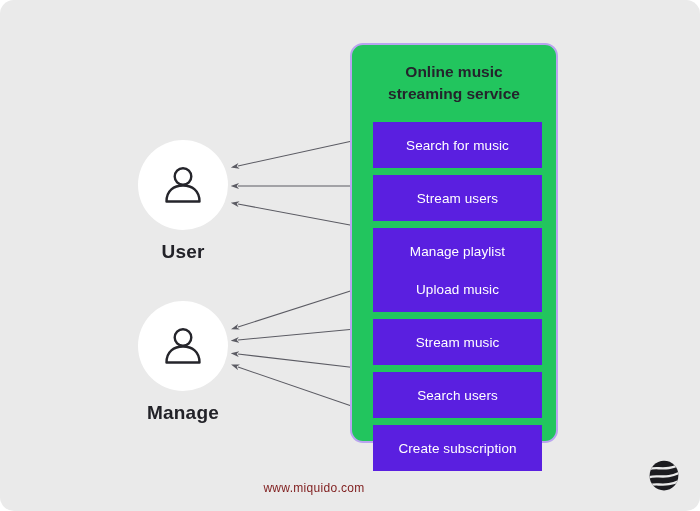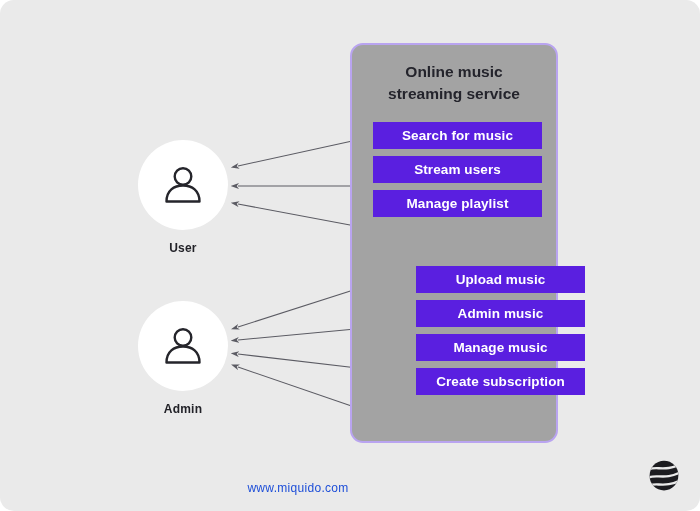--- a/index.html
+++ b/index.html
@@ -49,7 +49,7 @@
     top: 43px;
     width: 208px;
     height: 400px;
-    background: #a3a3a3;
+    background: #22c55e;
     border: 2px solid #b9a4f0;
     border-radius: 13px;
     box-sizing: border-box;

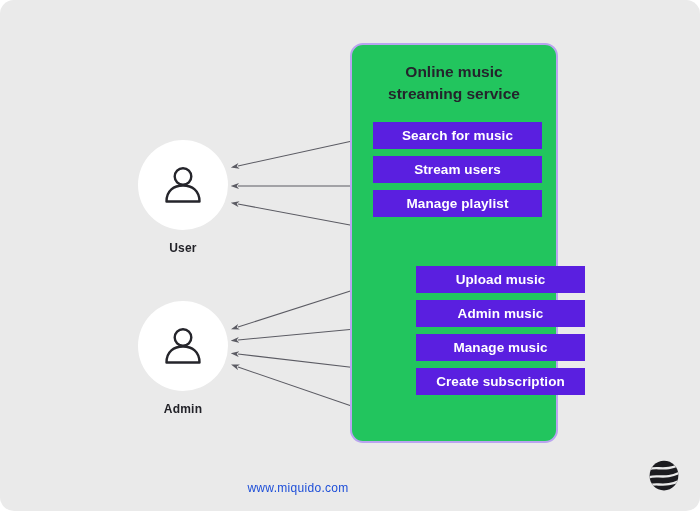--- a/index.html
+++ b/index.html
@@ -77,7 +77,7 @@
   #group-admin { top: 221px; margin-left: 43px; }
 
   .usecase {
-    height: 27px;
+    height: 46px;
     background: #5a1fe0;
     color: #ffffff;
     font-size: 13.5px;
@@ -87,7 +87,6 @@
     margin-bottom: 7px;
     letter-spacing: .1px;
     box-sizing: border-box;
-    font-weight: bold;
   }
   .usecase:last-child { margin-bottom: 0; }
 

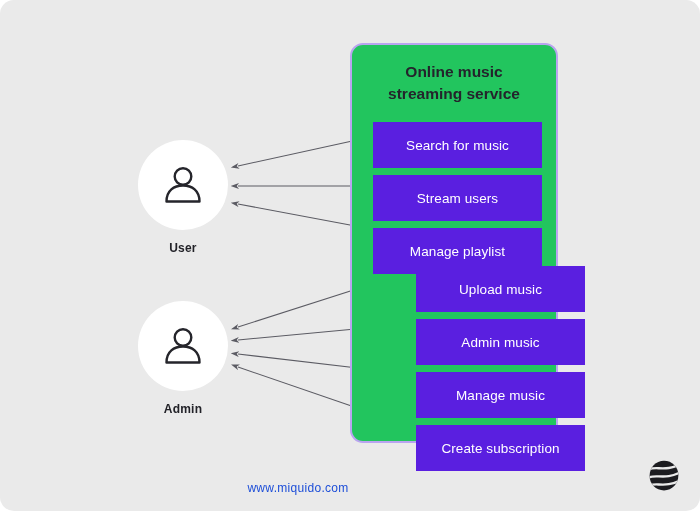--- a/index.html
+++ b/index.html
@@ -34,7 +34,7 @@
   }
   .actor-label {
     margin-top: 11px;
-    font-size: 12px;
+    font-size: 19px;
     font-weight: bold;
     color: #222228;
     letter-spacing: .2px;

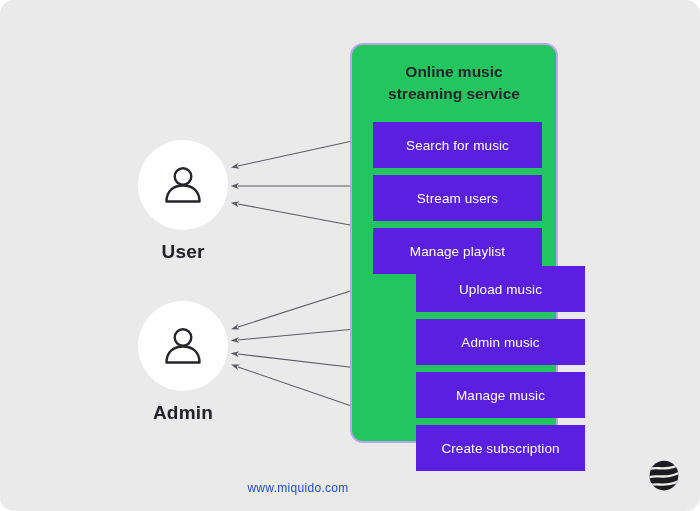--- a/index.html
+++ b/index.html
@@ -74,7 +74,7 @@
     width: 169px;
   }
   #group-user  { top: 77px; }
-  #group-admin { top: 221px; margin-left: 43px; }
+  #group-admin { top: 221px; }
 
   .usecase {
     height: 46px;

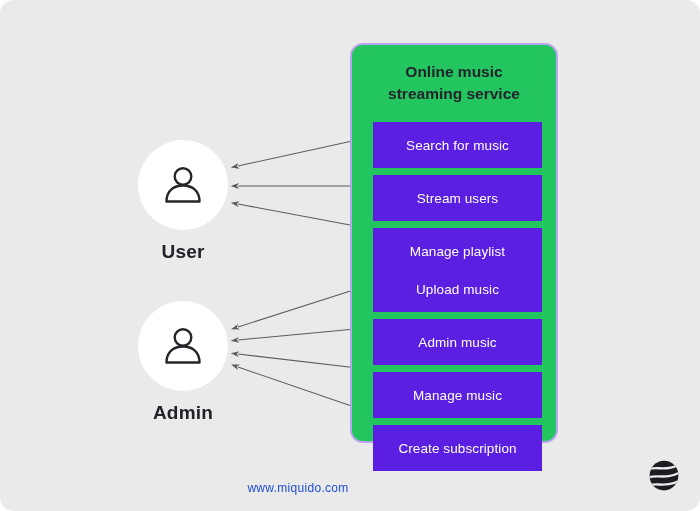--- a/index.html
+++ b/index.html
@@ -178,7 +178,7 @@
 
     <div class="usecase-group" id="group-admin">
       <div class="usecase">Upload music</div>
-      <div class="usecase">Admin music</div>
+      <div class="usecase">Stream music</div>
       <div class="usecase">Manage music</div>
       <div class="usecase">Create subscription</div>
     </div>

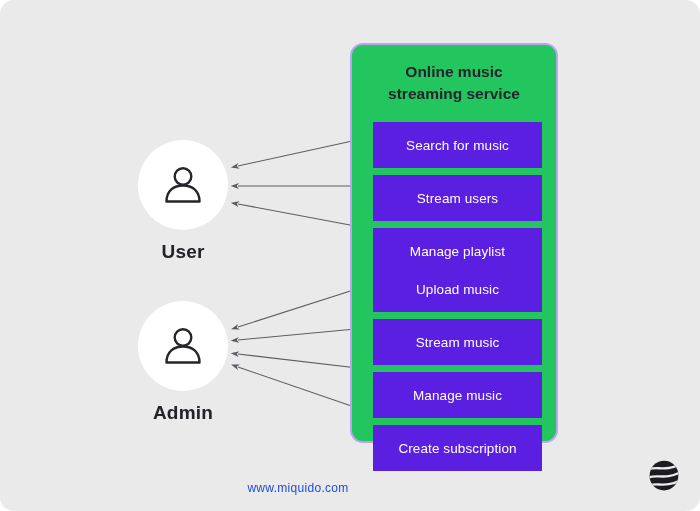--- a/index.html
+++ b/index.html
@@ -179,7 +179,7 @@
     <div class="usecase-group" id="group-admin">
       <div class="usecase">Upload music</div>
       <div class="usecase">Stream music</div>
-      <div class="usecase">Manage music</div>
+      <div class="usecase">Search users</div>
       <div class="usecase">Create subscription</div>
     </div>
   </div>

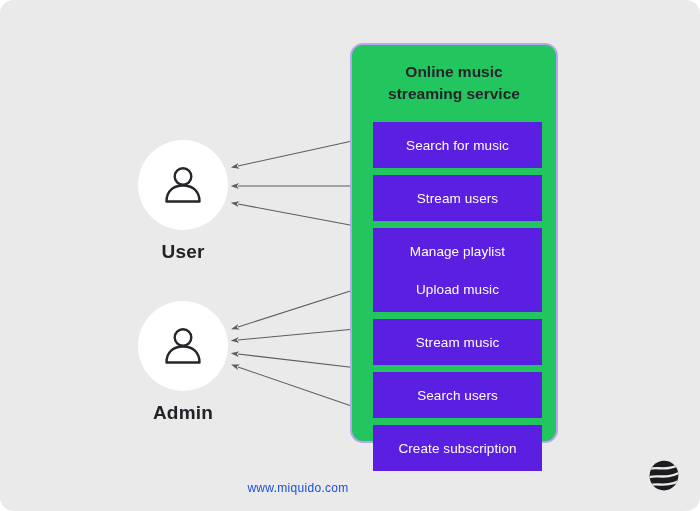--- a/index.html
+++ b/index.html
@@ -163,7 +163,7 @@
         <path d="M6.5 36.5 C6.5 25.5 14 20.5 23 20.5 C32 20.5 39.5 25.5 39.5 36.5 Z" fill="none" stroke="#25252b" stroke-width="2.4" stroke-linejoin="round"></path>
       </svg>
     </div>
-    <div class="actor-label">Admin</div>
+    <div class="actor-label">Manage</div>
   </div>
 
   <div id="system-boundary">

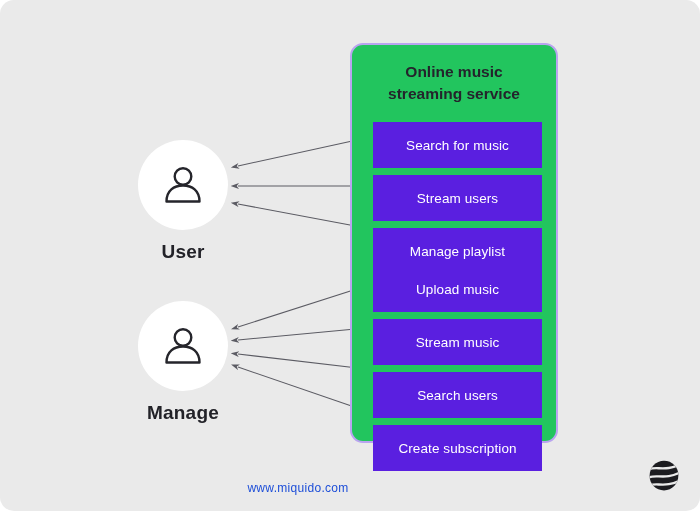--- a/index.html
+++ b/index.html
@@ -102,12 +102,12 @@
   
   #footer-url {
     position: absolute;
-    left: 0;
+    left: 16px;
     top: 481px;
     width: 596px;
     text-align: center;
     font-size: 12px;
-    color: #1d4ed8;
+    color: #7f1d1d;
     letter-spacing: .3px;
   }
   #brand-logo {

